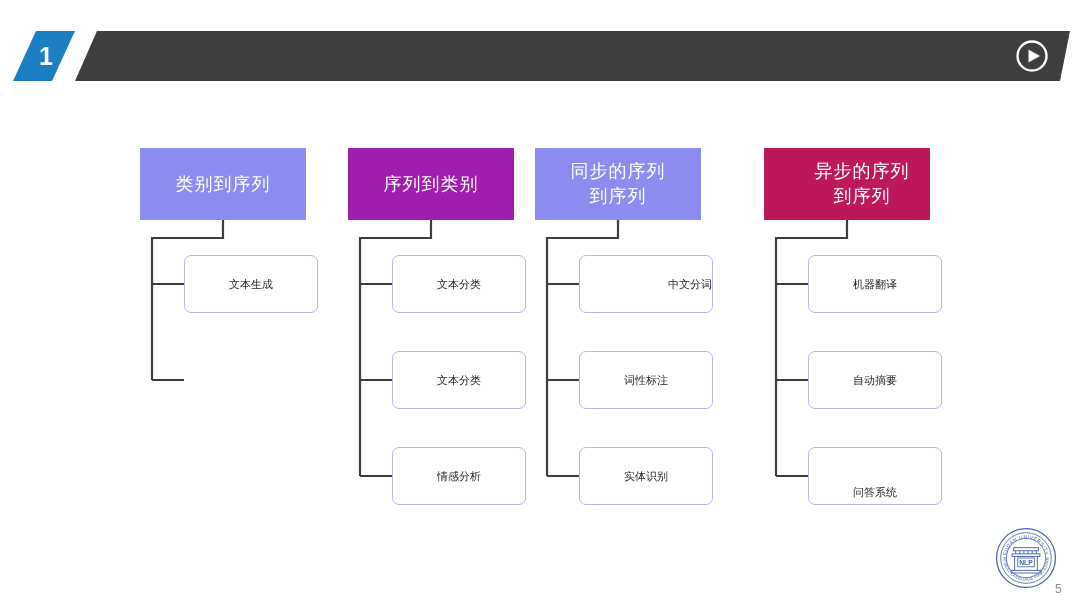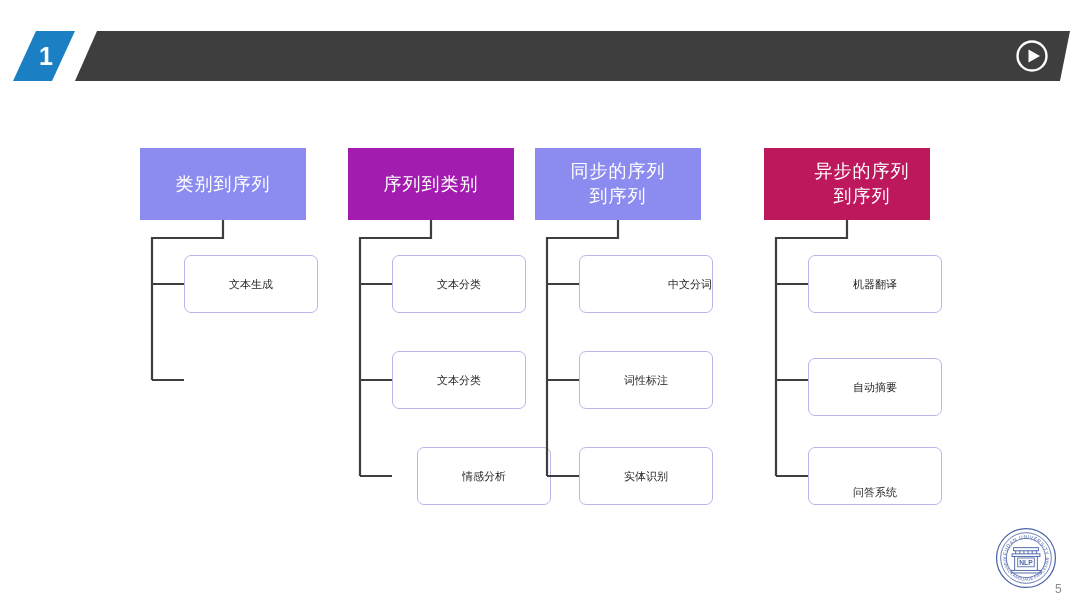--- a/index.html
+++ b/index.html
@@ -221,7 +221,7 @@
       <div class="leaf" style="top: 255px; border-color: rgb(183, 183, 232);">
         <div><span>机器翻译</span></div>
       </div>
-      <div class="leaf" style="top: 351px; border-color: rgb(183, 183, 232); margin-top: 7px;">
+      <div class="leaf" style="top: 351px; border-color: rgb(183, 183, 232);">
         <div><span>自动摘要</span></div>
       </div>
       <div class="leaf" style="top: 447px; border-color: rgb(183, 183, 232); align-items: flex-end;">

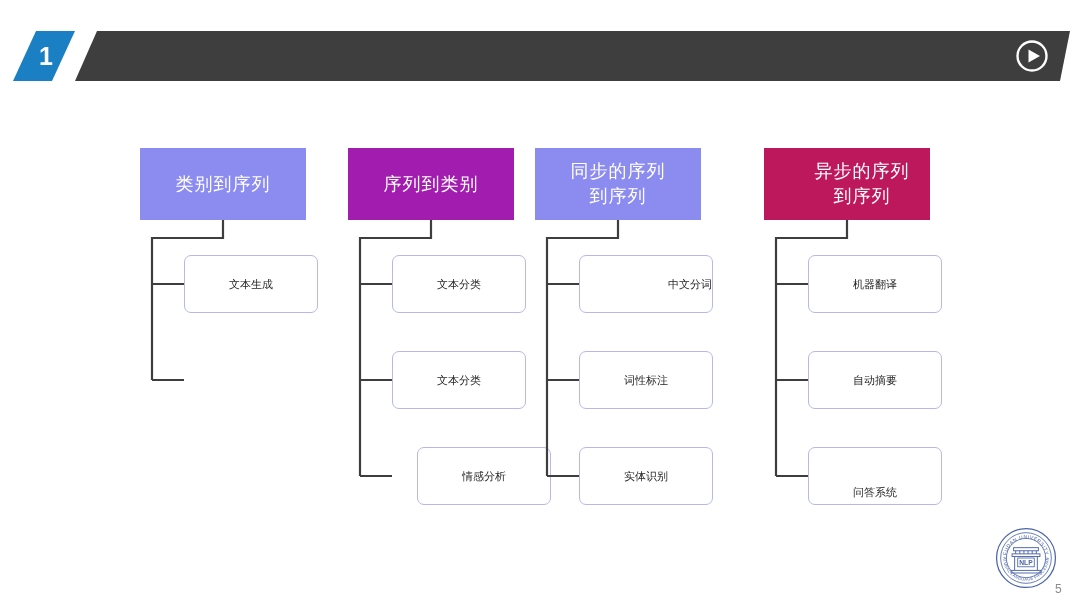--- a/index.html
+++ b/index.html
@@ -190,7 +190,7 @@
       <div class="leaf" style="top: 351px; border-color: rgb(183, 183, 232);">
         <div><span>文本分类</span></div>
       </div>
-      <div class="leaf" style="top: 447px; border-color: rgb(183, 183, 232); margin-left: 25px;">
+      <div class="leaf" style="top: 447px; border-color: rgb(183, 183, 232);">
         <div><span>情感分析</span></div>
       </div>
     </div>

